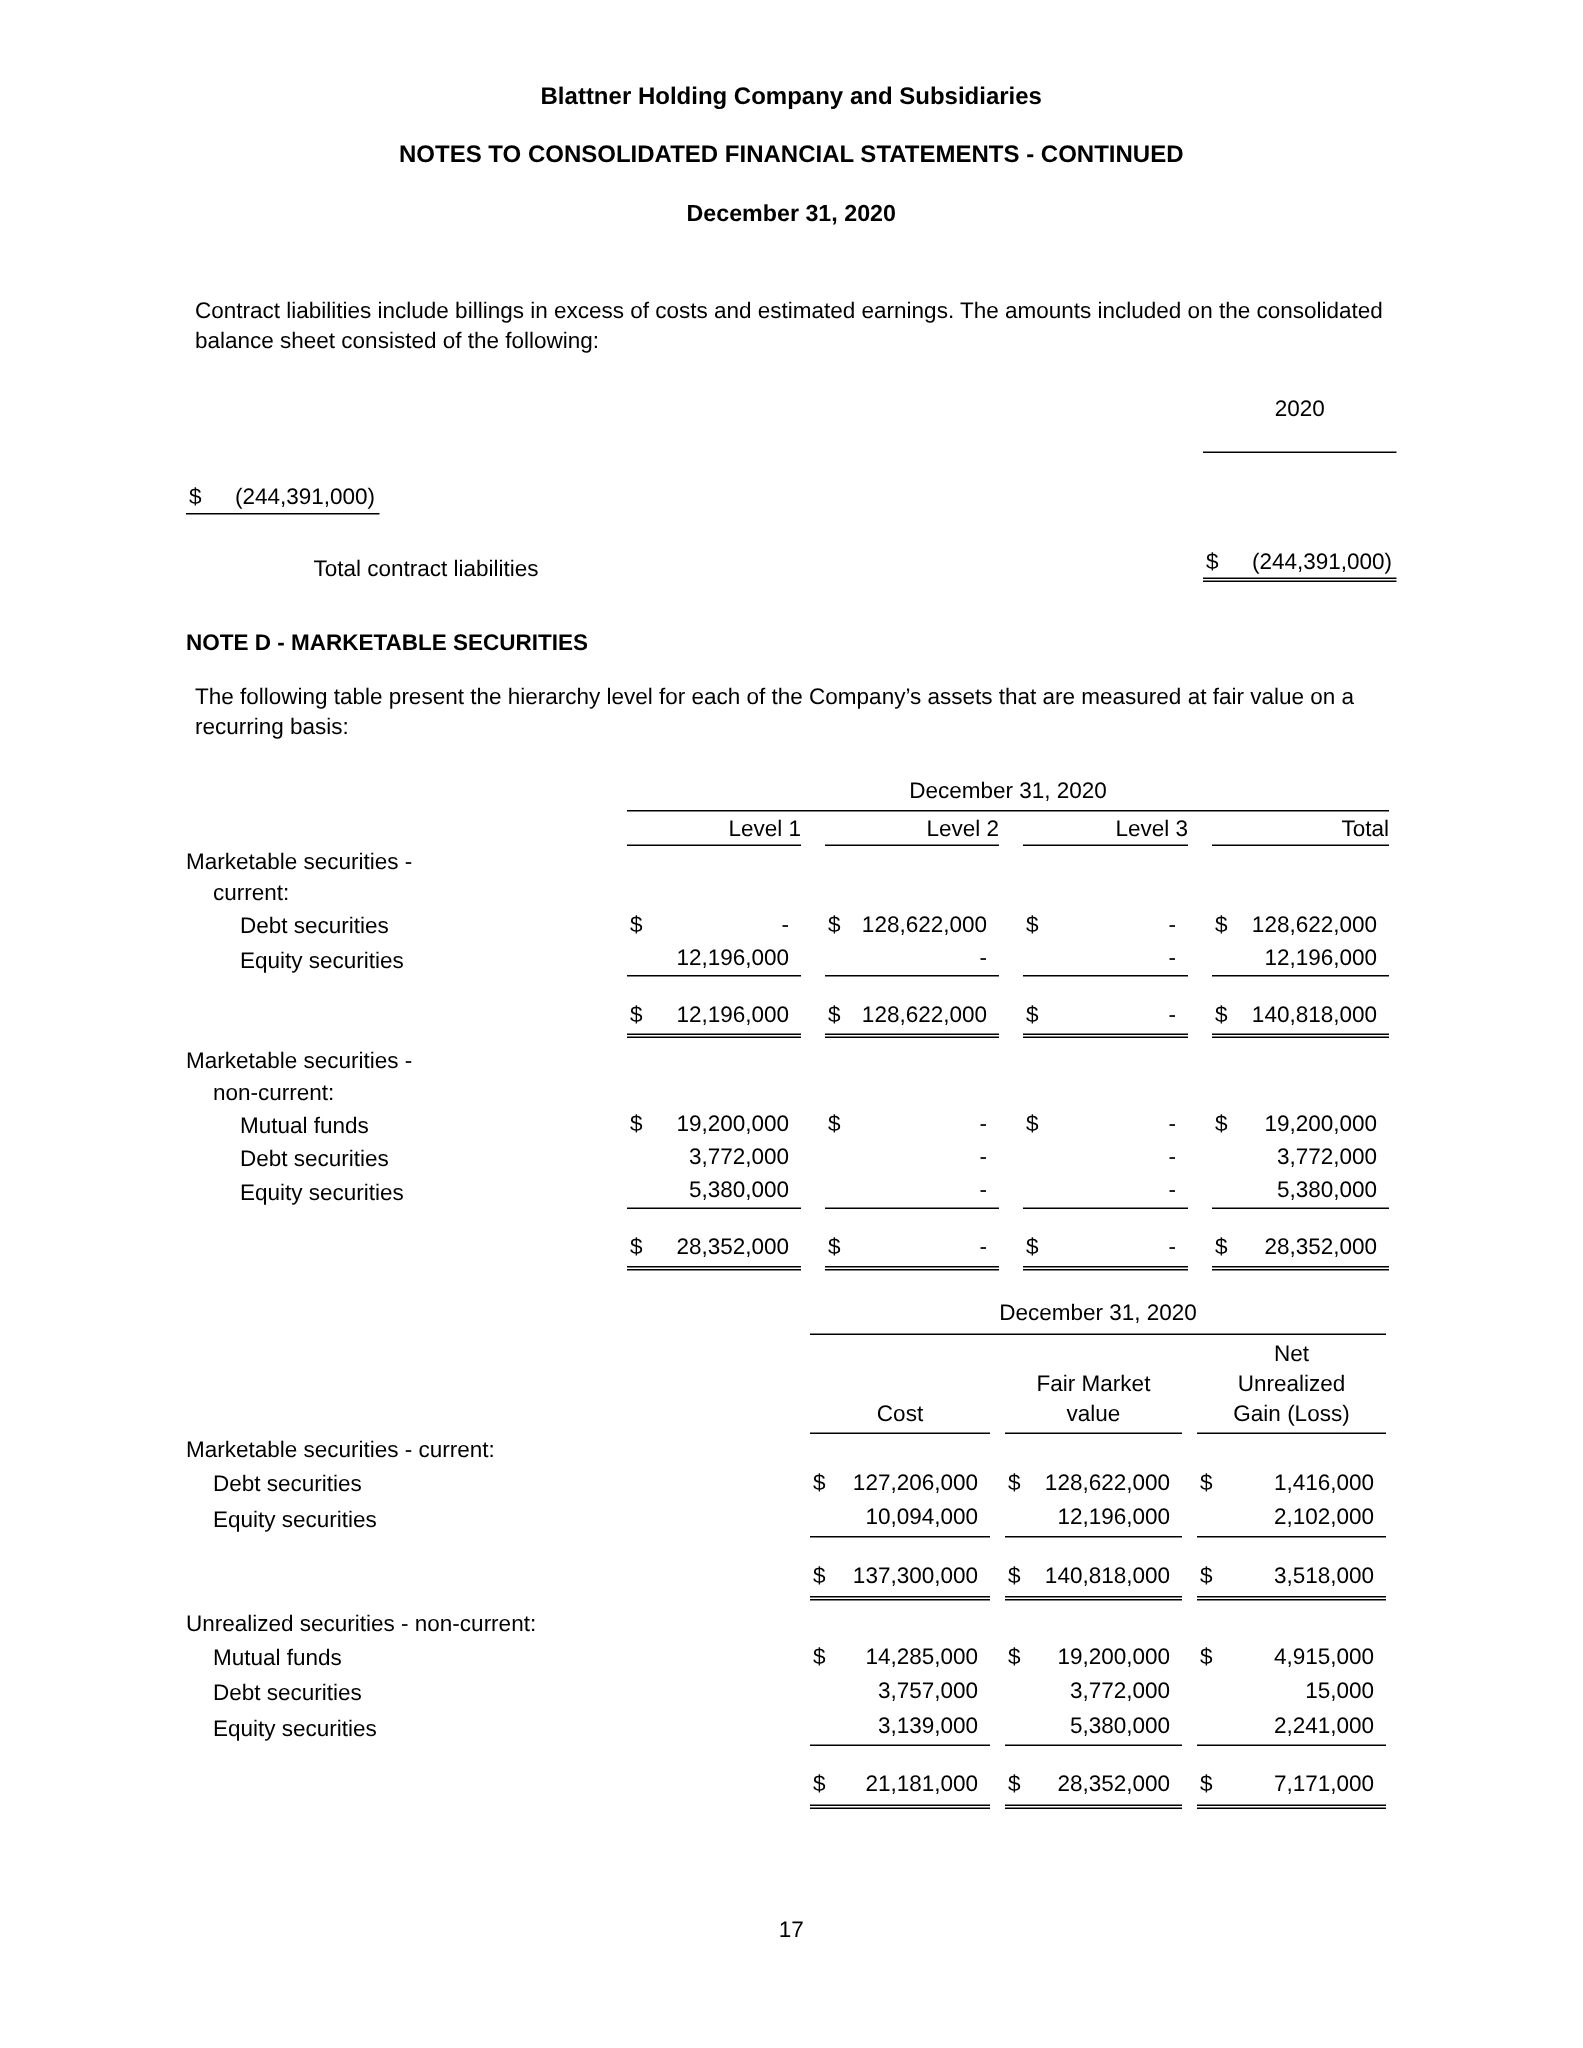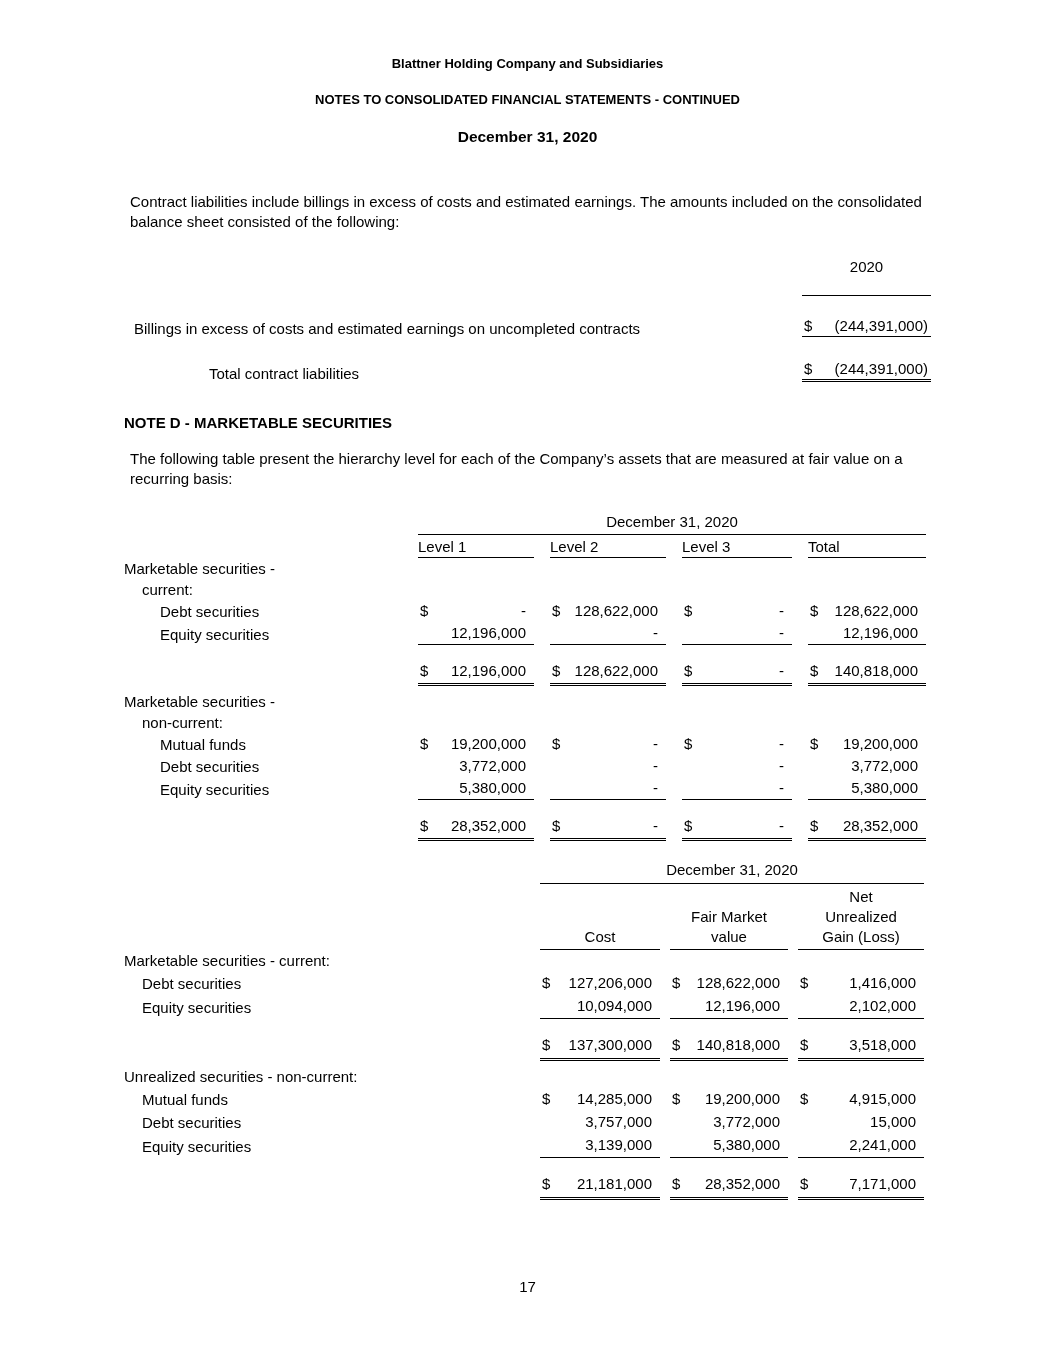--- a/index.html
+++ b/index.html
@@ -17,7 +17,7 @@
   .content { padding: 56px 124px 0 124px; }
   .center { text-align: center; }
 
-  .doc-company { font-weight: bold; font-size: 13px; margin-bottom: 21px; }
+  .doc-company { font-weight: bold; font-size: 16px; margin-bottom: 21px; }
   .doc-title   { font-weight: bold; font-size: 13px; margin-bottom: 21px; }
   .doc-date    { font-weight: bold; font-size: 15.5px; margin-bottom: 46px; }
 

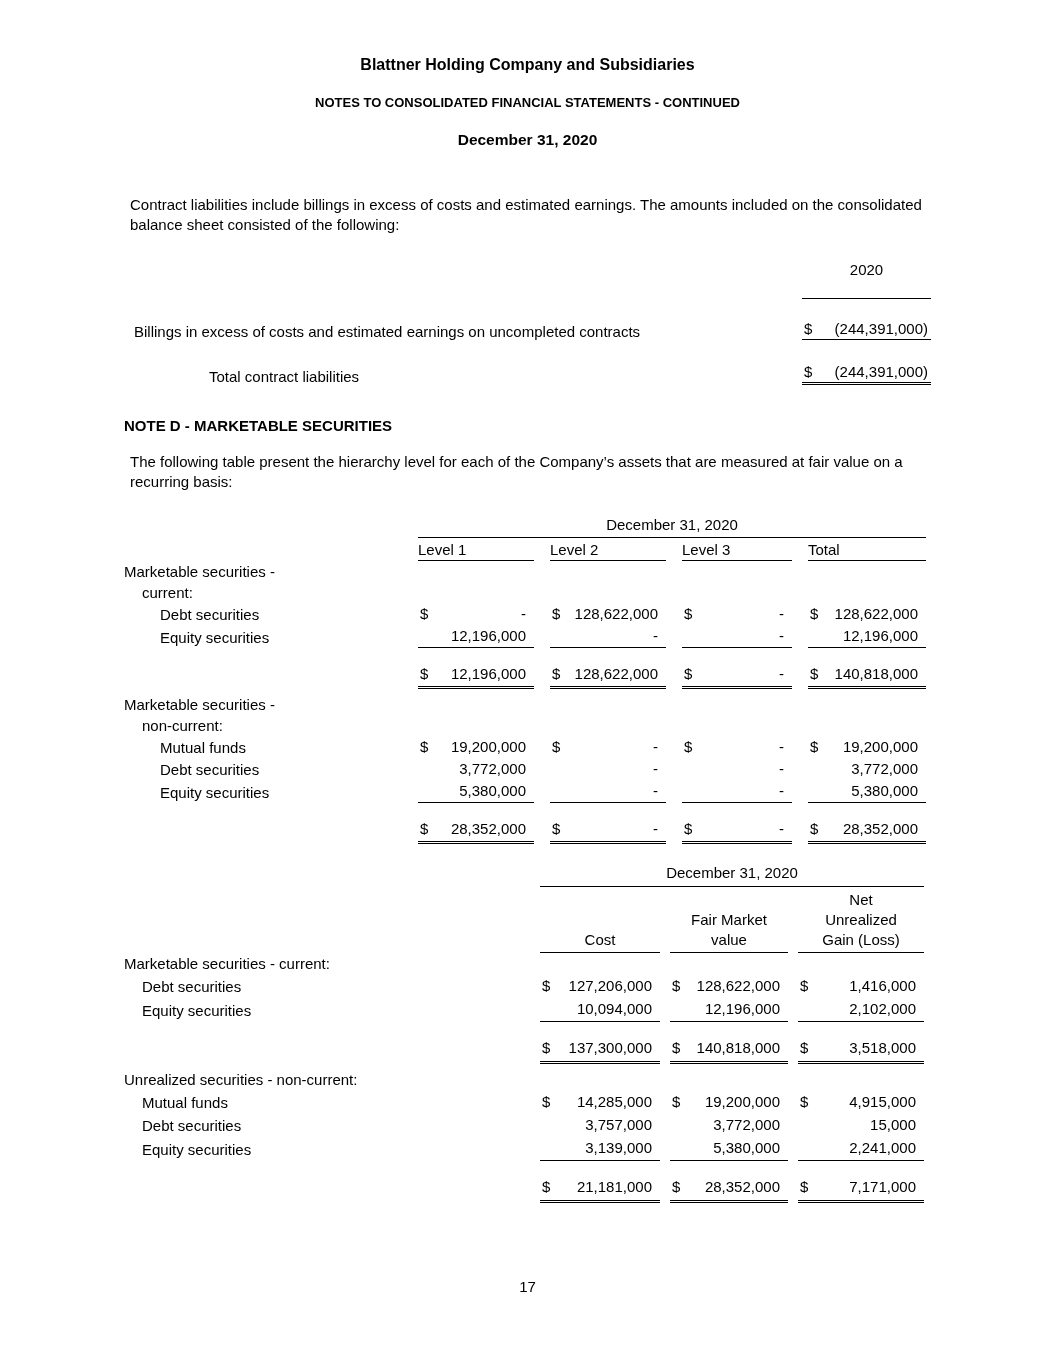--- a/index.html
+++ b/index.html
@@ -18,7 +18,7 @@
   .center { text-align: center; }
 
   .doc-company { font-weight: bold; font-size: 16px; margin-bottom: 21px; }
-  .doc-title   { font-weight: bold; font-size: 13px; margin-bottom: 21px; }
+  .doc-title   { font-weight: bold; font-size: 16px; margin-bottom: 21px; }
   .doc-date    { font-weight: bold; font-size: 15.5px; margin-bottom: 46px; }
 
   .para { margin: 6px; line-height: 20px; }

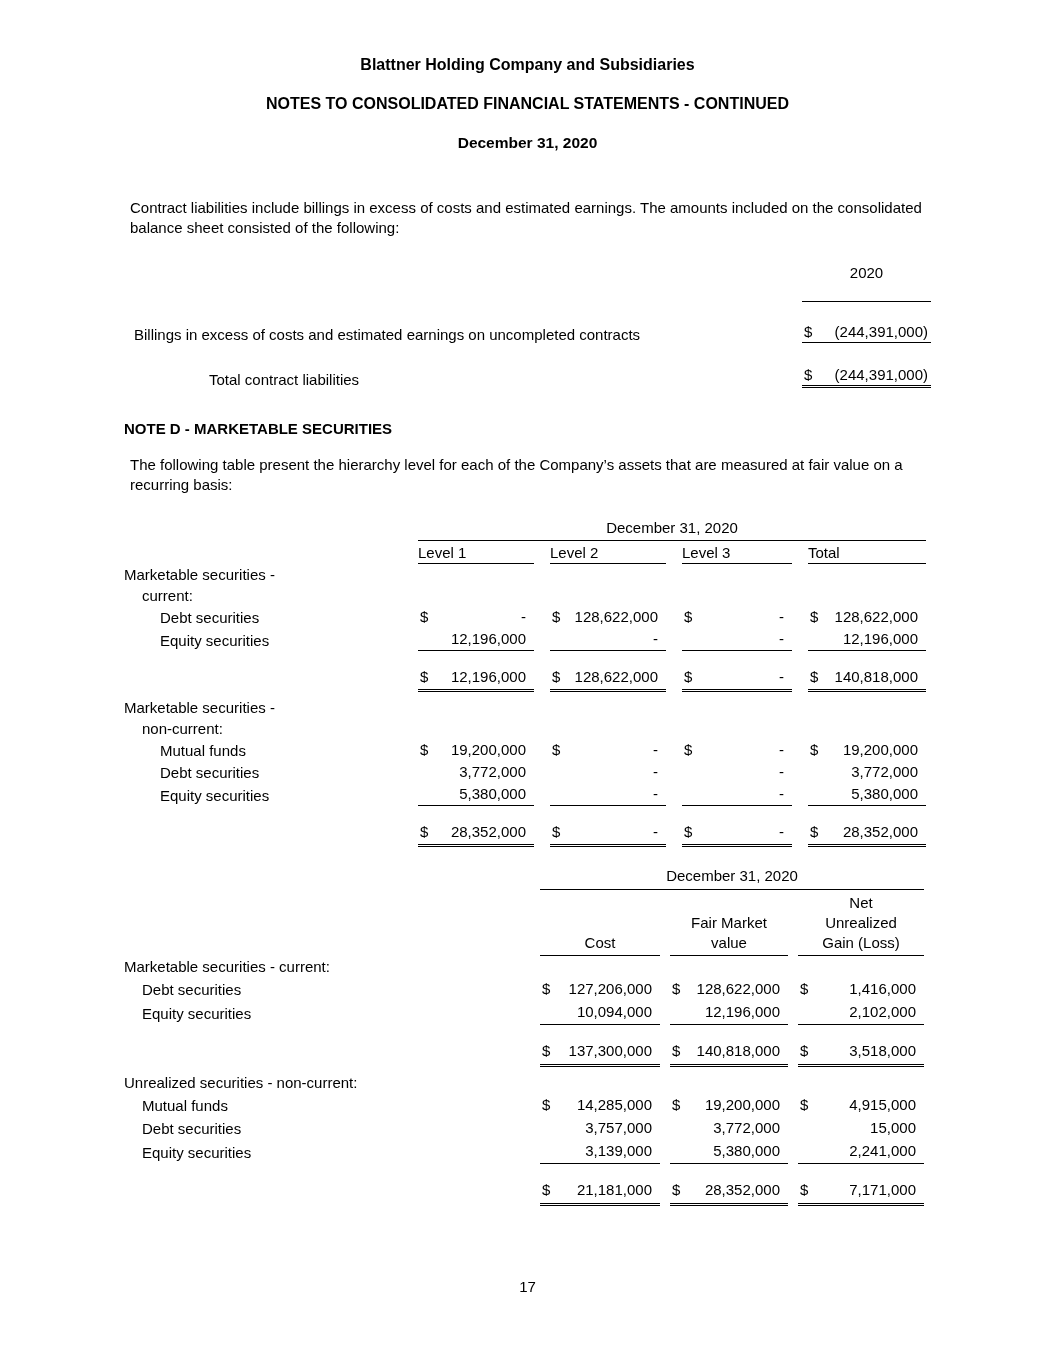--- a/index.html
+++ b/index.html
@@ -95,7 +95,6 @@
         <div class="t1-year">2020</div>
       </div>
       <div class="t1-row">
-        <div class="t1-label">Billings in excess of costs and estimated earnings on uncompleted contracts</div>
         <div class="t1-val amtcell ul">
           <span>$</span>
           <span>(244,391,000)</span>

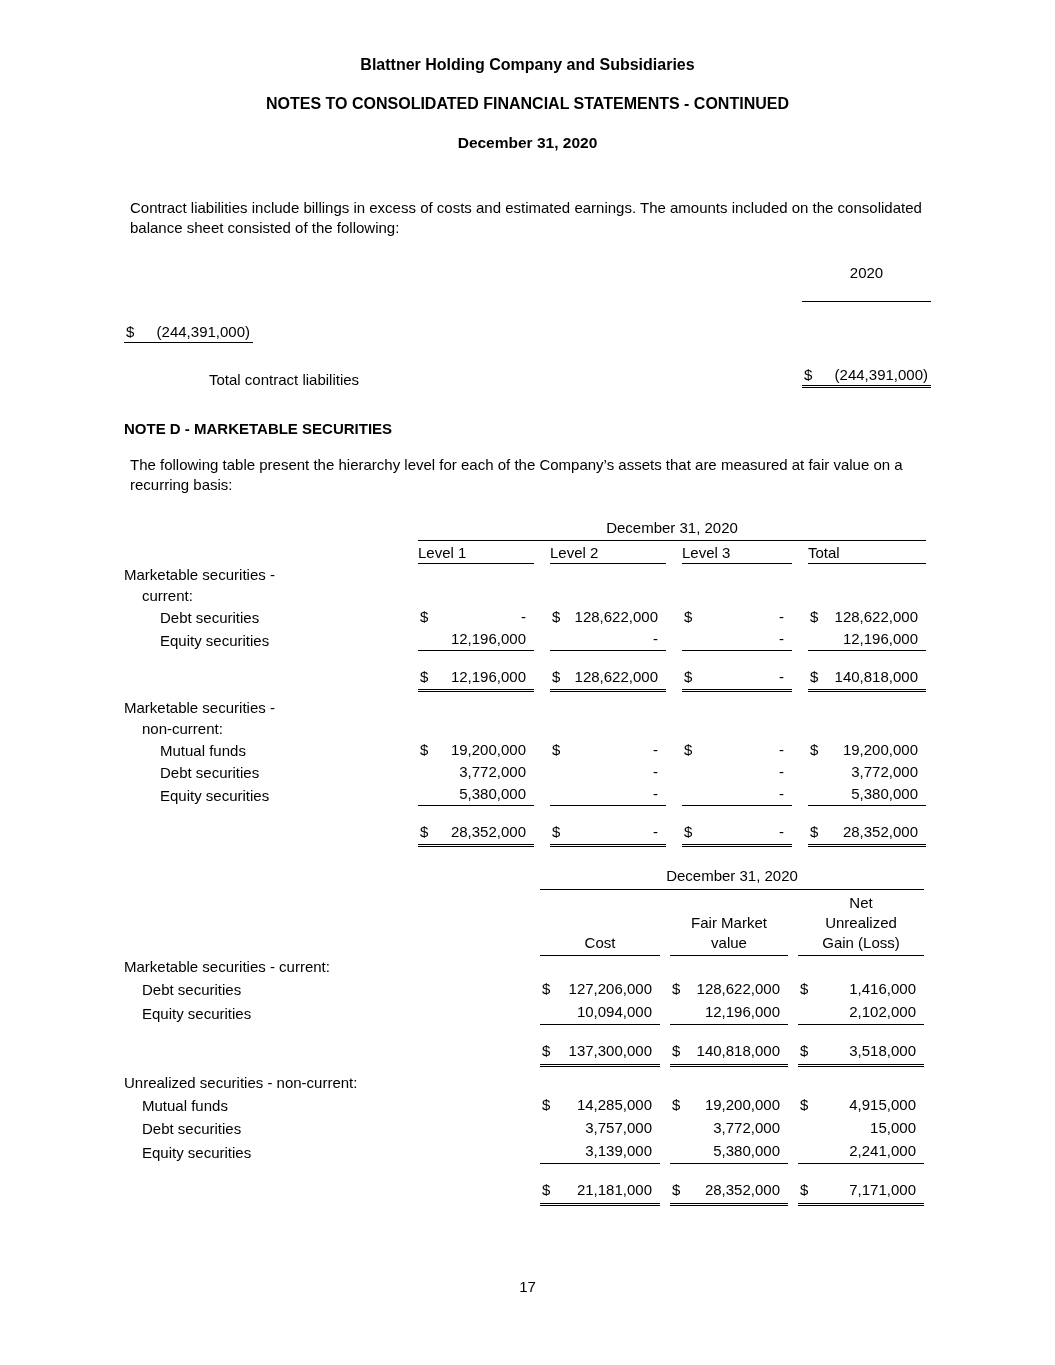--- a/index.html
+++ b/index.html
@@ -51,7 +51,7 @@
     align-items: end;
   }
   .t2span { grid-column: 2 / 6; text-align: center; padding-bottom: 2px; border-bottom: 1px solid #000; }
-  .t2colhead { text-align: left; border-bottom: 1px solid #000; margin-top: 1px; }
+  .t2colhead { text-align: right; border-bottom: 1px solid #000; margin-top: 1px; }
   .ind1 { padding-left: 18px; }
   .ind2 { padding-left: 36px; }
   .cell { display: flex; justify-content: space-between; padding: 0 8px 1px 2px; }

